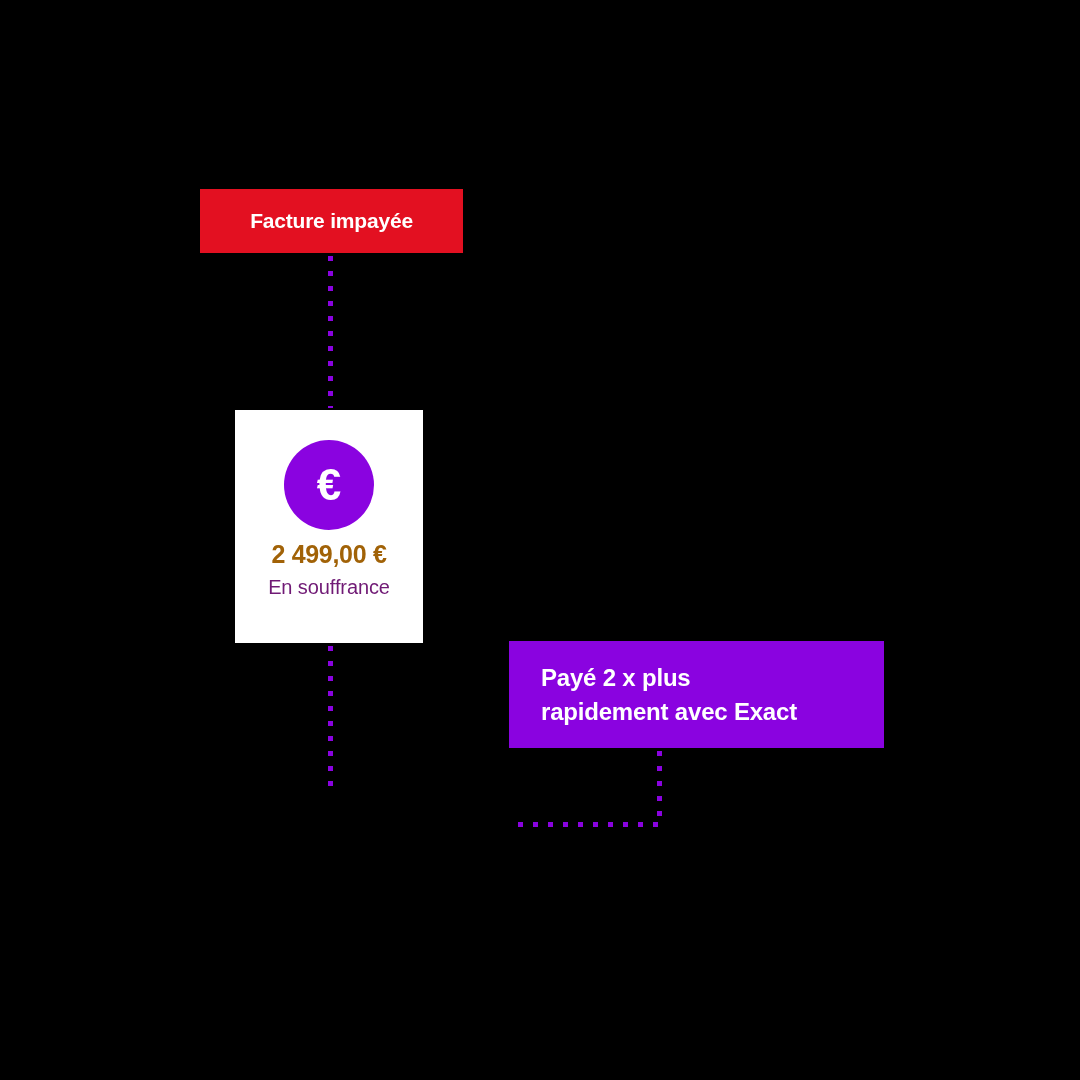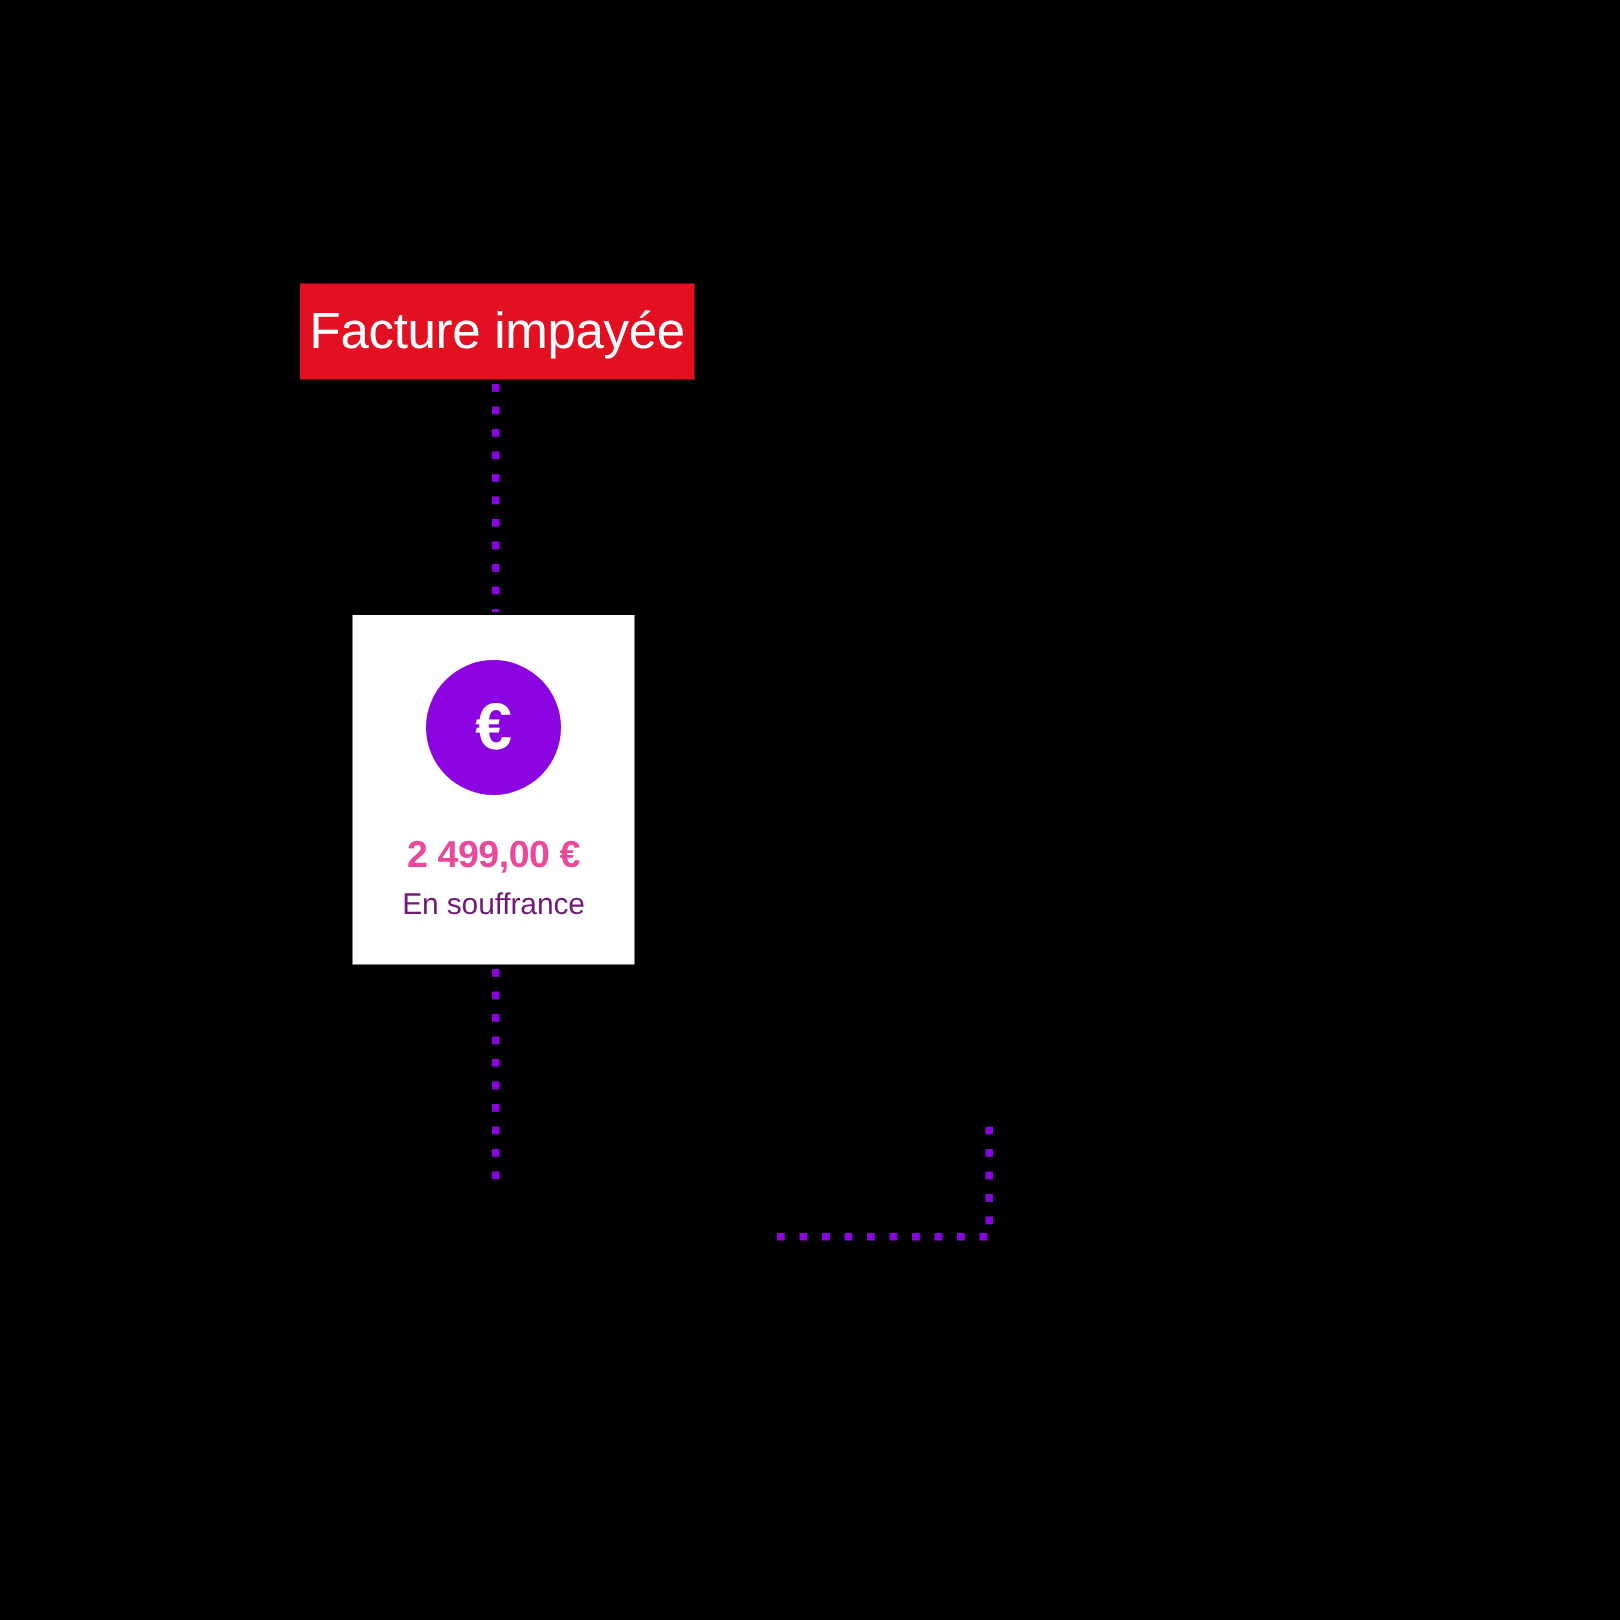--- a/index.html
+++ b/index.html
@@ -35,8 +35,8 @@
   }
   .node-invoice .node-label {
     color: #FFFFFF;
-    font-size: 34px;
-    font-weight: 400;
+    font-size: 21px;
+    font-weight: 700;
     letter-spacing: -0.2px;
     white-space: nowrap;
   }

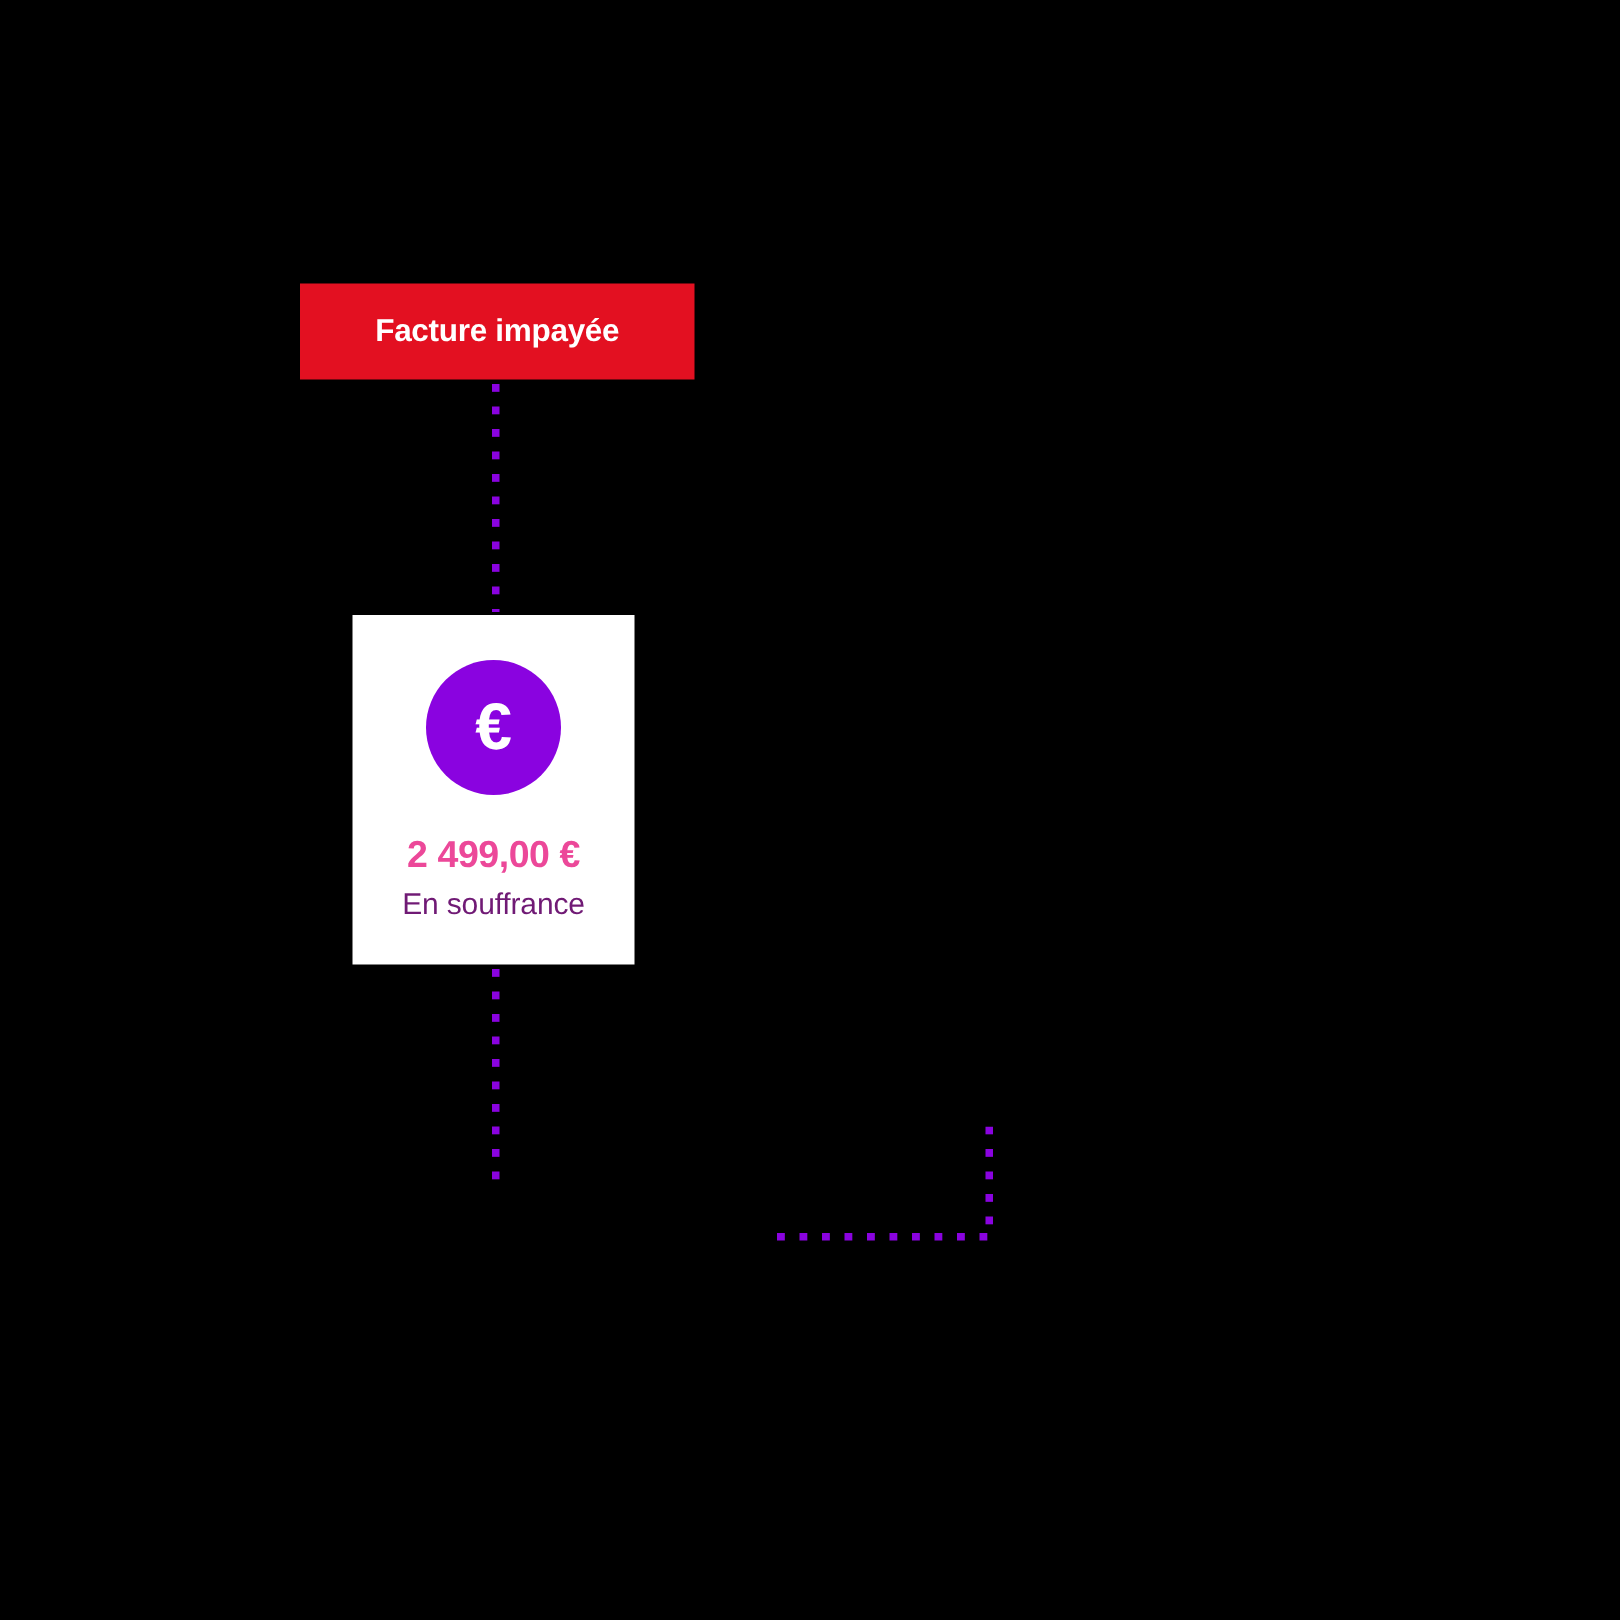--- a/index.html
+++ b/index.html
@@ -104,8 +104,8 @@
     line-height: 1;
   }
   .card-amount {
-    margin-top: 26px;
-    color: #ec4899;
+    margin-top: 10px;
+    color: #a16207;
     font-size: 25px;
     font-weight: 700;
     letter-spacing: -0.3px;

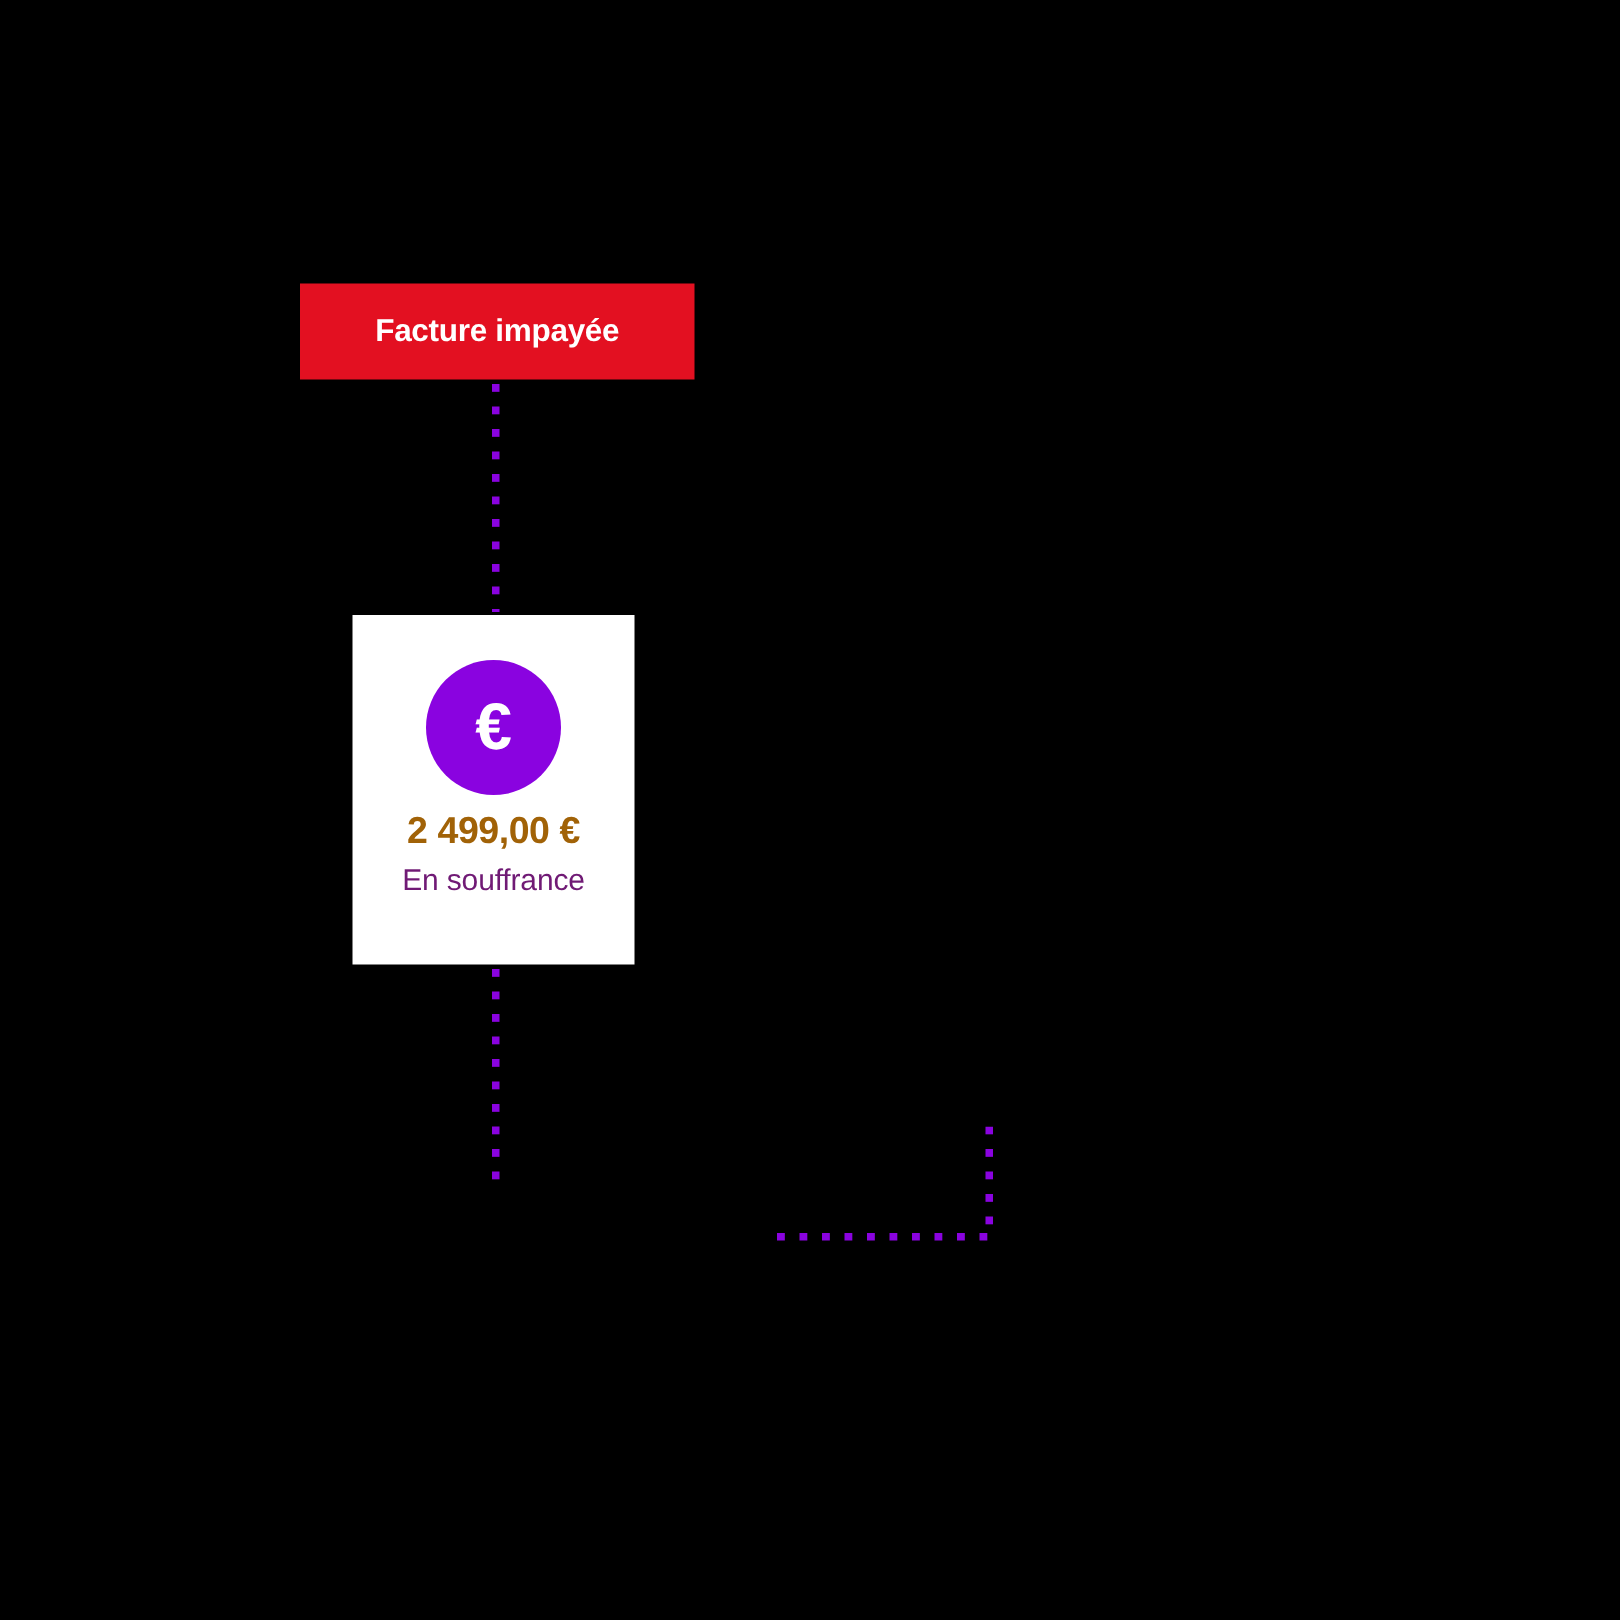--- a/index.html
+++ b/index.html
@@ -167,6 +167,10 @@
     <div class="card-status">En souffrance</div>
   </div>
 
+  <div class="node node-promo">
+    <span class="node-label">Payé 2 x plus
+rapidement avec Exact</span>
+  </div>
 
 
 </div>

